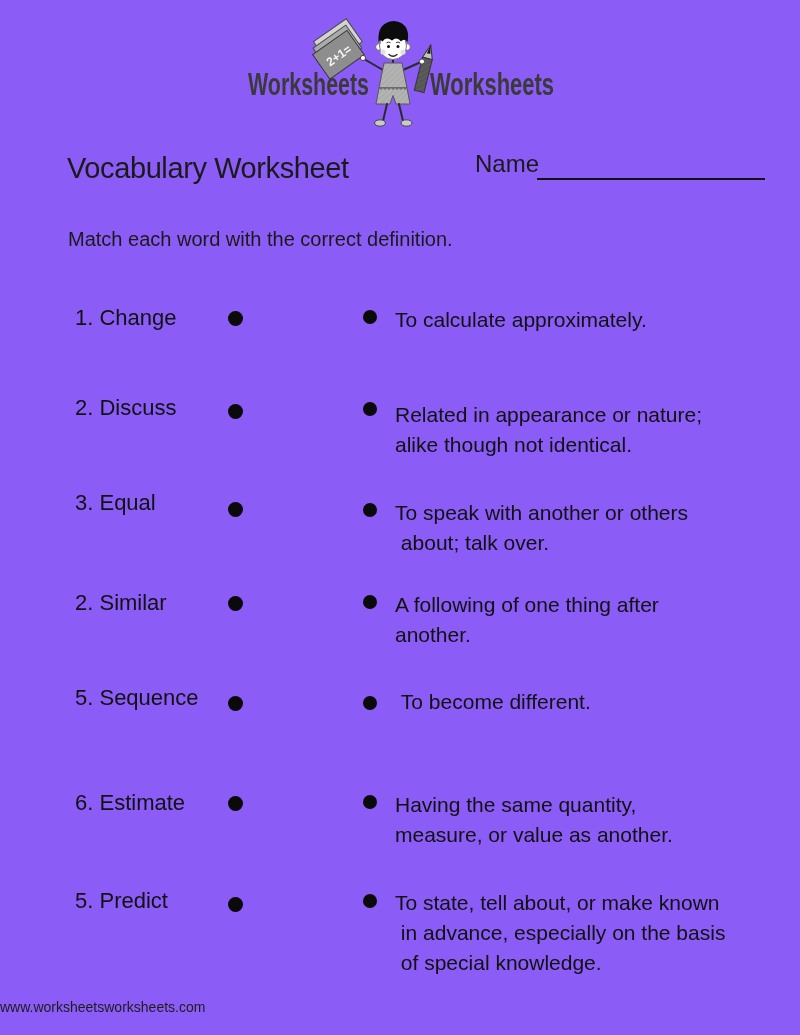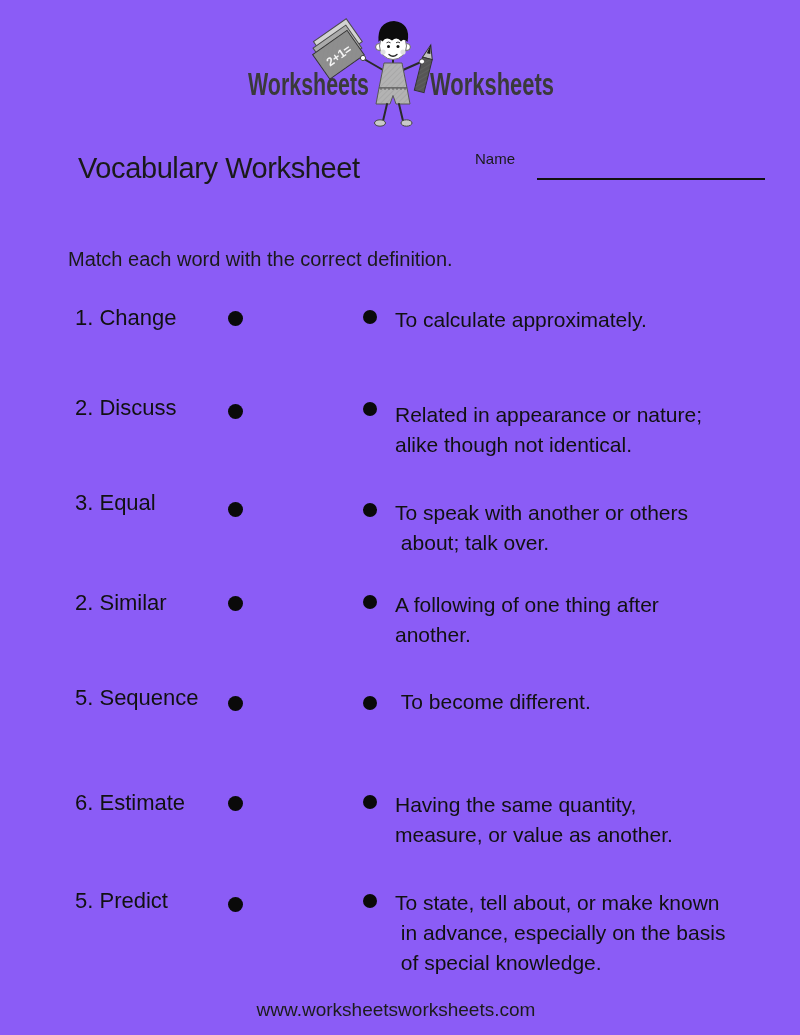--- a/index.html
+++ b/index.html
@@ -24,7 +24,7 @@
   }
   .title {
     position: absolute;
-    left: 78px;
+    left: 67px;
     top: 152px;
     font-size: 29px;
     font-weight: 400;

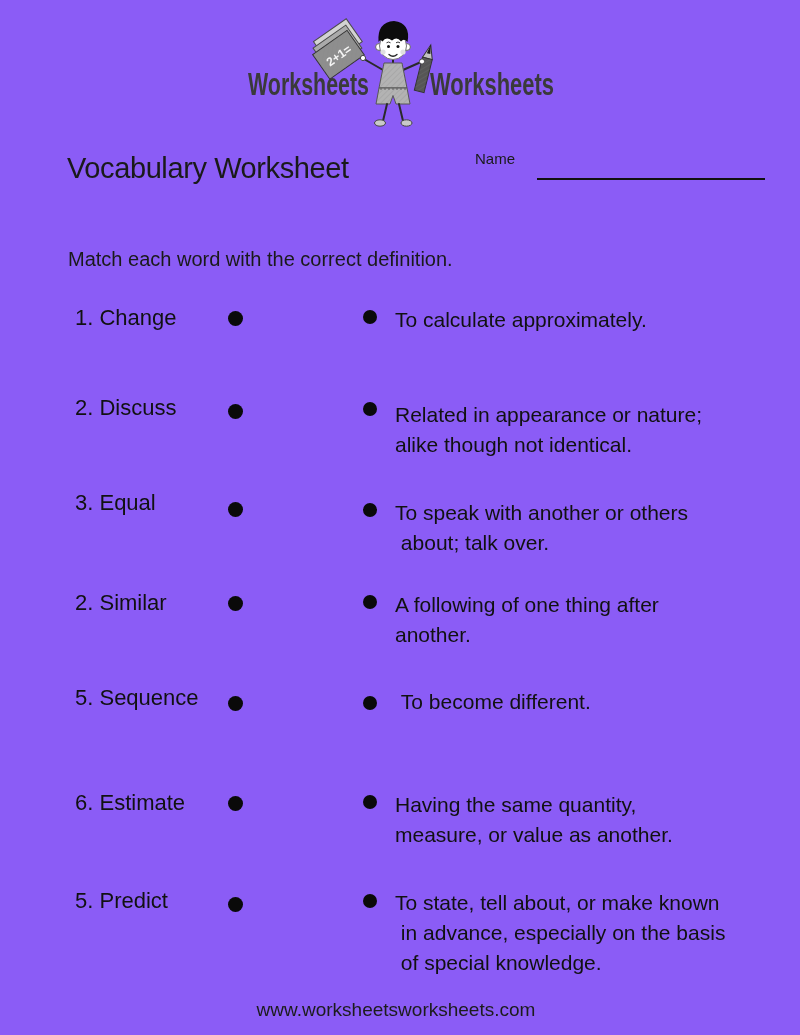--- a/index.html
+++ b/index.html
@@ -36,7 +36,7 @@
     position: absolute;
     left: 475px;
     top: 150px;
-    font-size: 15px;
+    font-size: 24px;
     color: #1a1a1a;
   }
   .name-line {

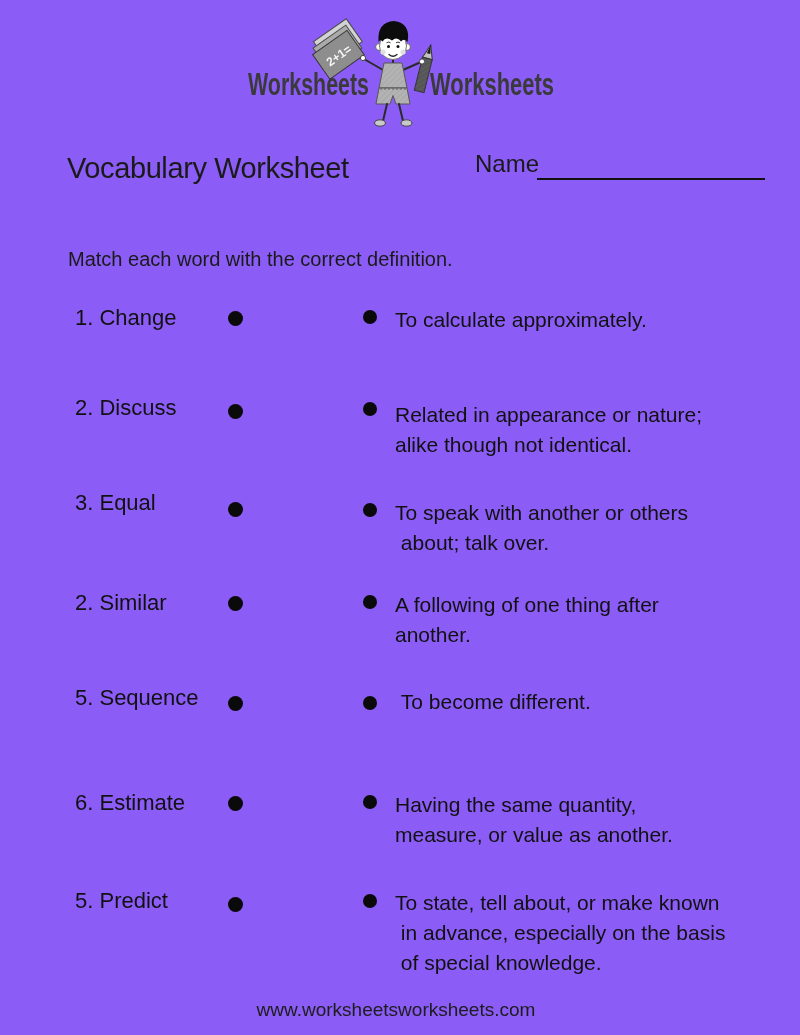--- a/index.html
+++ b/index.html
@@ -51,7 +51,7 @@
   .instruction {
     position: absolute;
     left: 68px;
-    top: 248px;
+    top: 228px;
     font-size: 20px;
     color: #1a1a1a;
   }

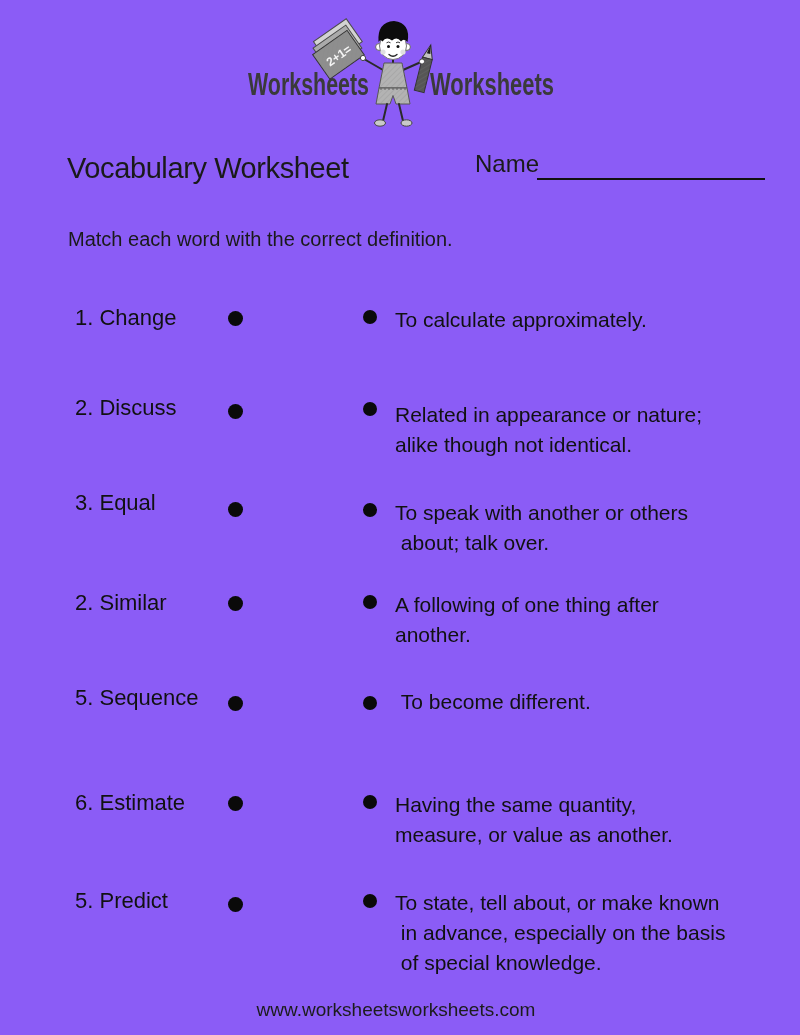--- a/index.html
+++ b/index.html
@@ -94,8 +94,8 @@
     top: 999px;
     width: 800px;
     padding-right: 8px;
-    text-align: center;
-    font-size: 19px;
+    text-align: left;
+    font-size: 14px;
     color: #1c1c1c;
   }
   .footer span { cursor: pointer; }

